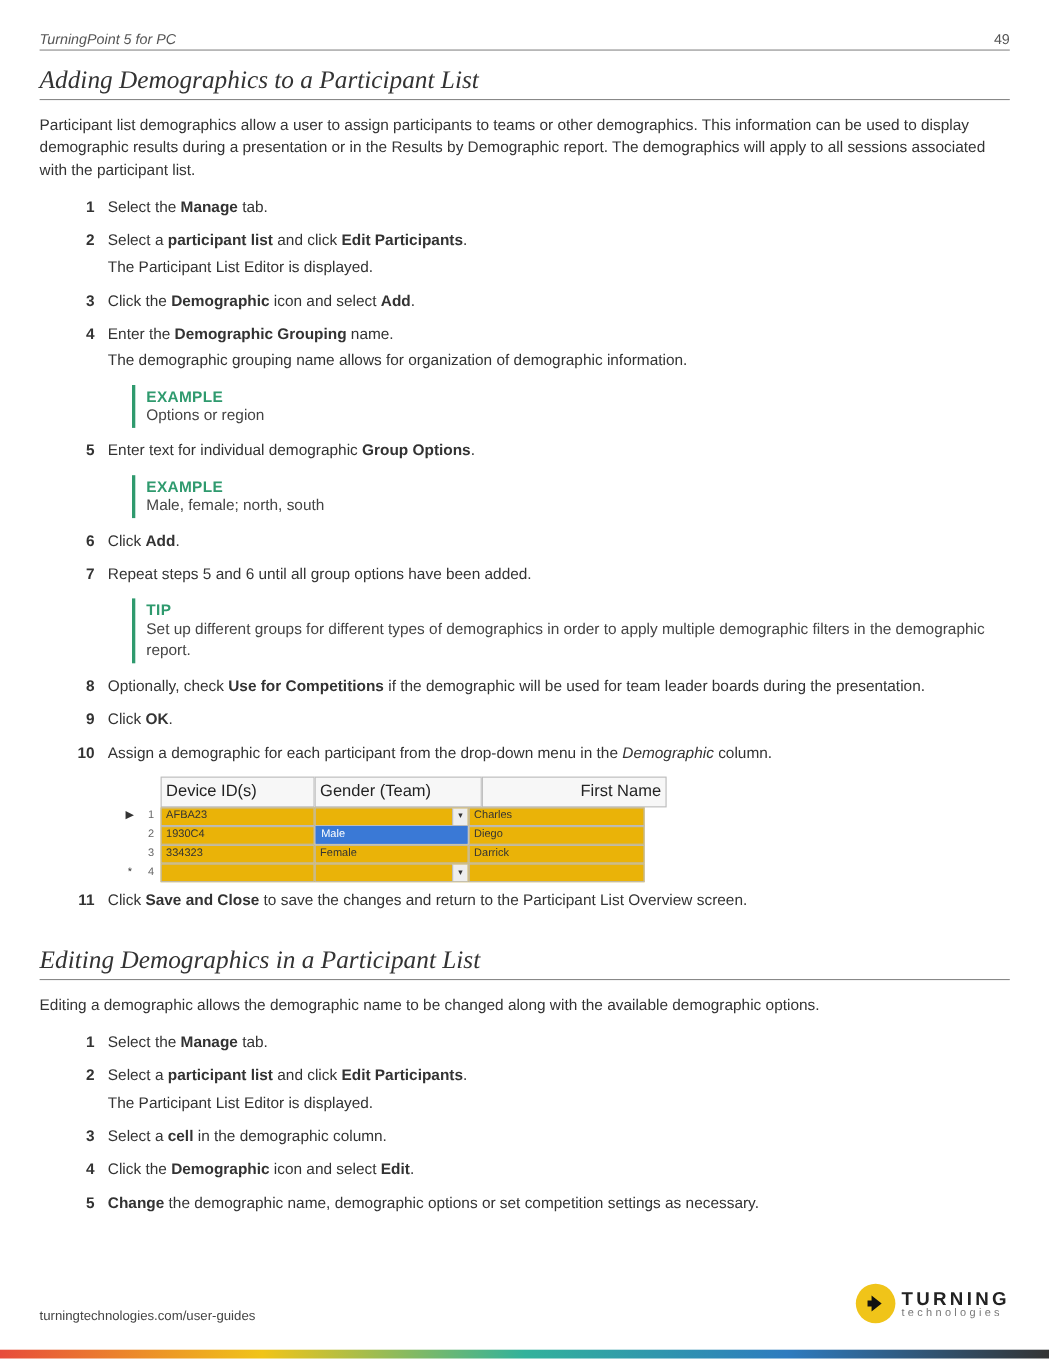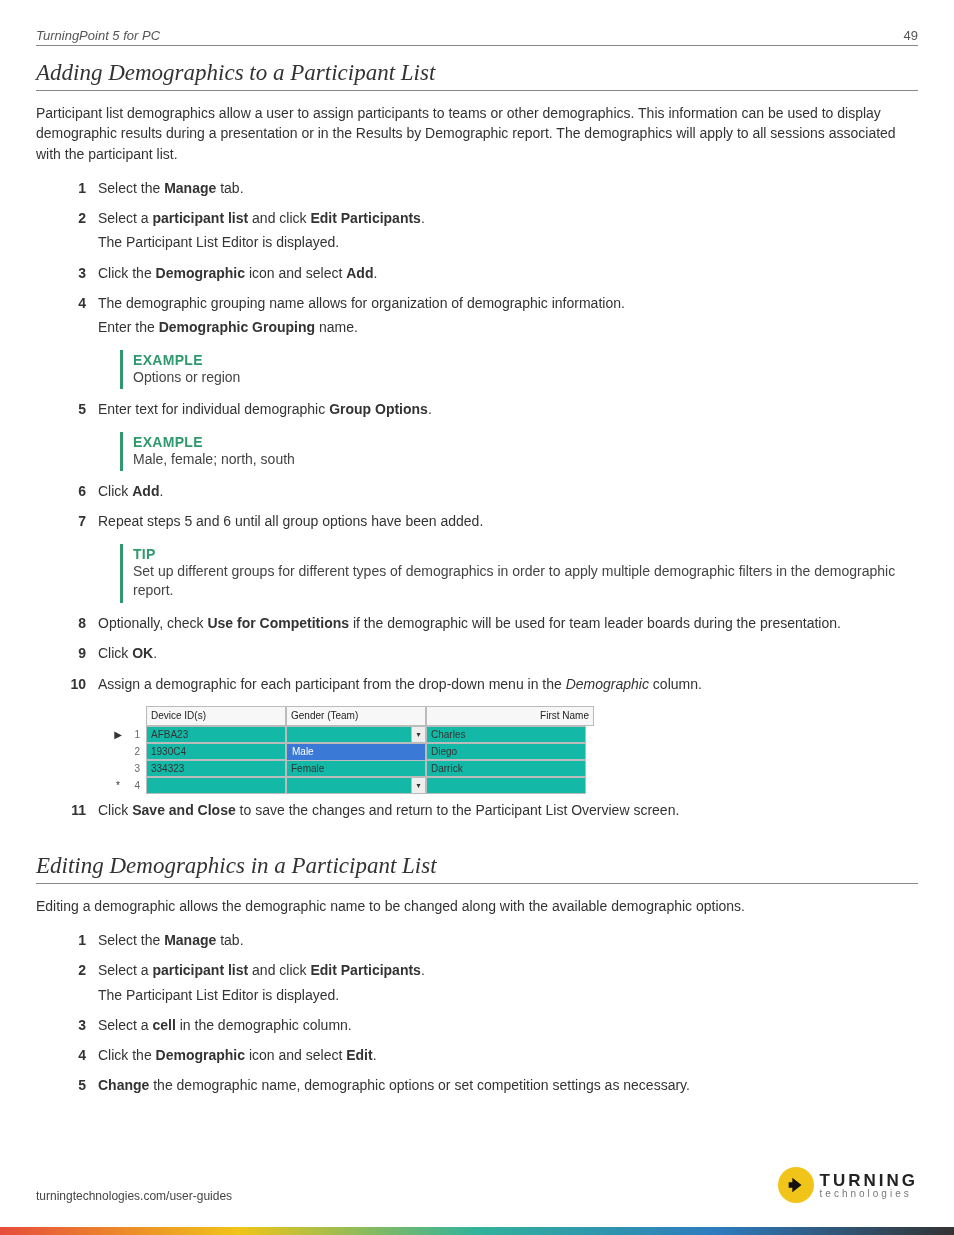--- a/index.html
+++ b/index.html
@@ -82,8 +82,8 @@
       <li>
         <div class="num">4</div>
         <div class="body">
+          <div>Enter the <span class="bold">Demographic Grouping</span> name.</div>
           <div>The demographic grouping name allows for organization of demographic information.</div>
-          <div>Enter the <span class="bold">Demographic Grouping</span> name.</div>
         </div>
       </li>
       <div class="callout">

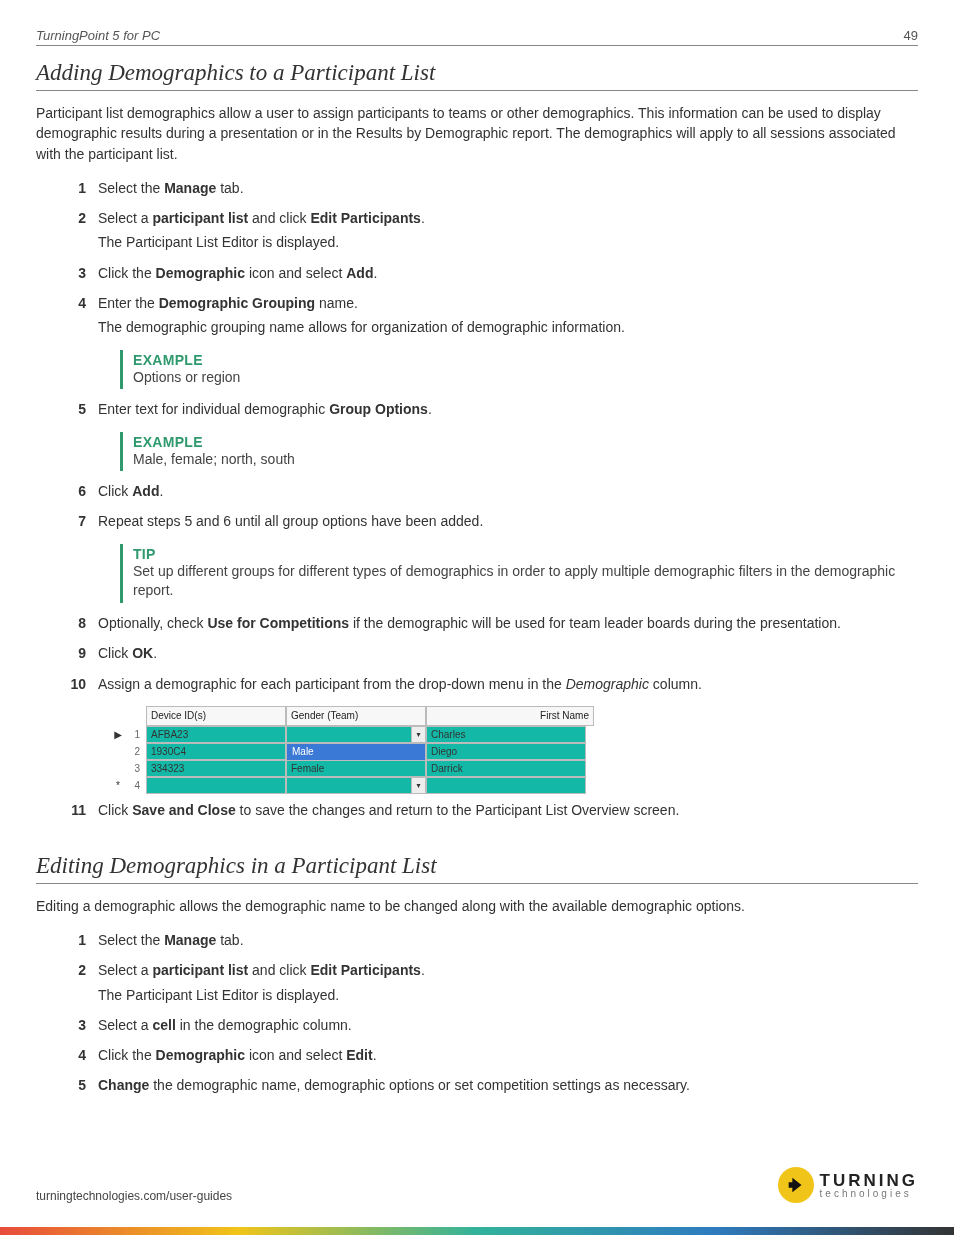--- a/index.html
+++ b/index.html
@@ -21,7 +21,7 @@
   .bold { font-weight: bold; }
   .italic { font-style: italic; }
   .screenshot { margin: 8px 0 4px 12px; width: 500px; border: none; }
-  .ss-head { display: flex; font-family: "Segoe UI", Tahoma, sans-serif; font-size: 10px; color: #222; }
+  .ss-head { display: flex; font-family: "Segoe UI", Tahoma, sans-serif; font-size: 15px; color: #222; }
   .ss-rowcol { width: 36px; border-right: 0; }
   .ss-col { border: 1px solid #bbb; padding: 2px 4px; background: #f7f7f7; }
   .ss-col.dev { width: 140px; }

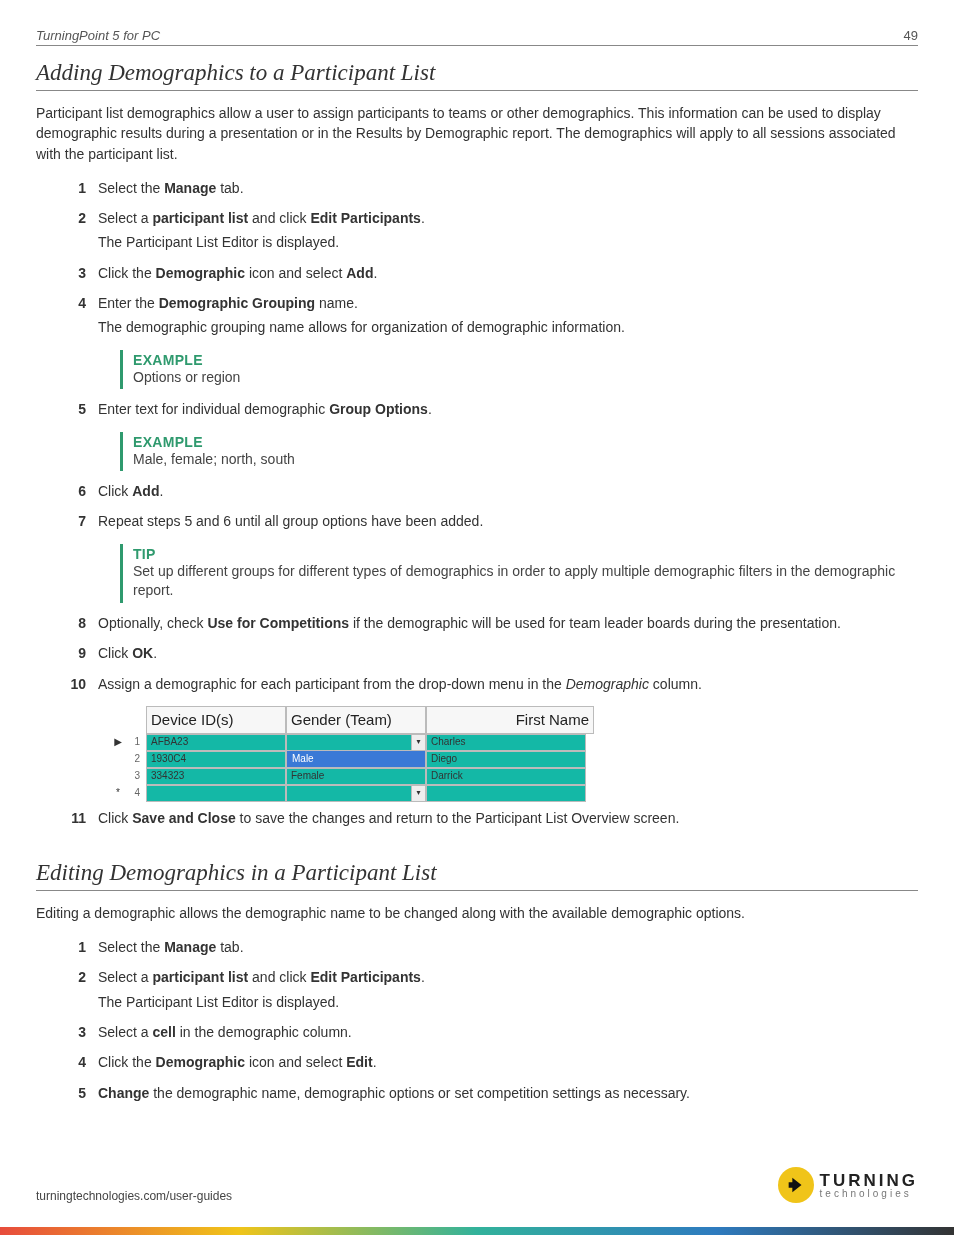--- a/index.html
+++ b/index.html
@@ -25,7 +25,7 @@
   .ss-rowcol { width: 36px; border-right: 0; }
   .ss-col { border: 1px solid #bbb; padding: 2px 4px; background: #f7f7f7; }
   .ss-col.dev { width: 140px; }
-  .ss-col.gen { width: 140px; }
+  .ss-col.gen { width: 152px; }
   .ss-col.fn { width: 168px; text-align: right; }
   .ss-rows { font-family: "Segoe UI", Tahoma, sans-serif; font-size: 10px; }
   .ss-row { display: flex; align-items: stretch; height: 17px; }

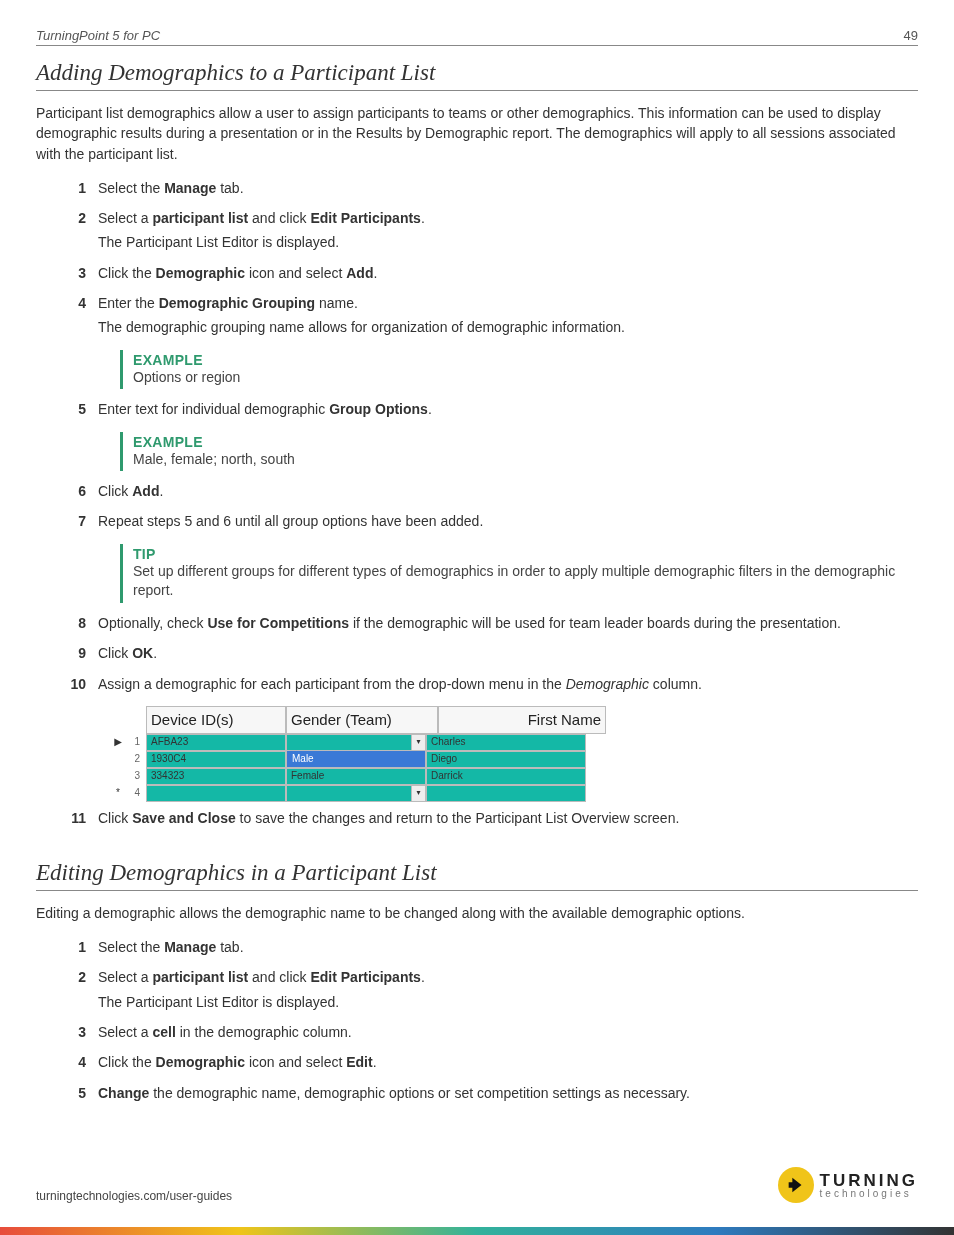--- a/index.html
+++ b/index.html
@@ -31,7 +31,7 @@
   .ss-row { display: flex; align-items: stretch; height: 17px; }
   .ss-rnum { width: 14px; text-align: center; color: #666; margin-right: 6px; display:flex; align-items:center; justify-content:flex-end; font-size:10px; }
   .ss-marker { width: 16px; display:flex; align-items:center; justify-content:center; color:#333; font-size:10px; }
-  .ss-cell { border: 1px solid #bbb; padding: 1px 4px; background: #14b8a6; display:flex; align-items:center; }
+  .ss-cell { border: 1px solid #bbb; padding: 1px 4px; background: #eab308; display:flex; align-items:center; }
   .ss-cell.dev { width: 140px; }
   .ss-cell.gen { width: 140px; position: relative; }
   .ss-cell.fn { width: 160px; }

